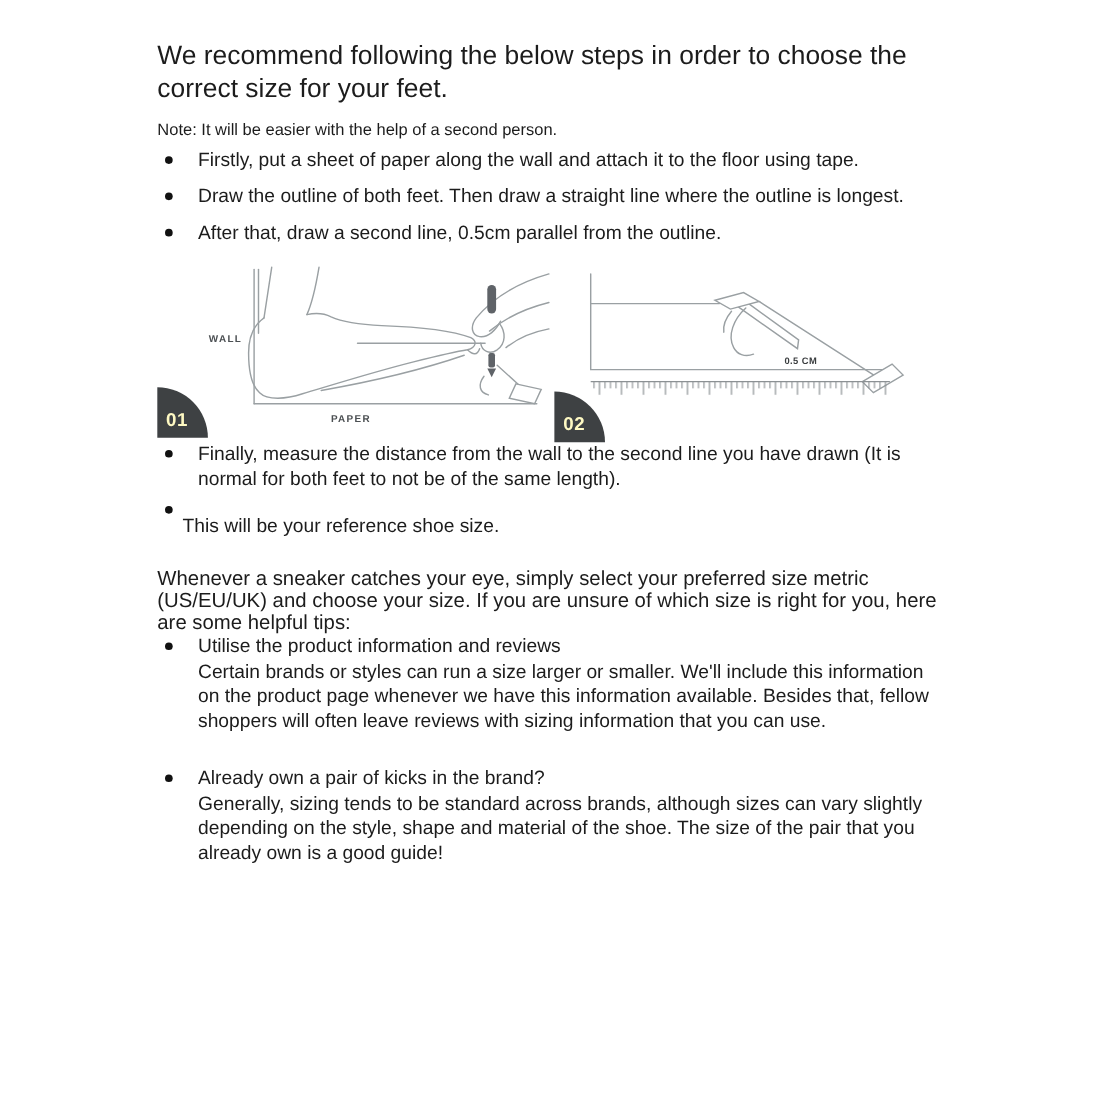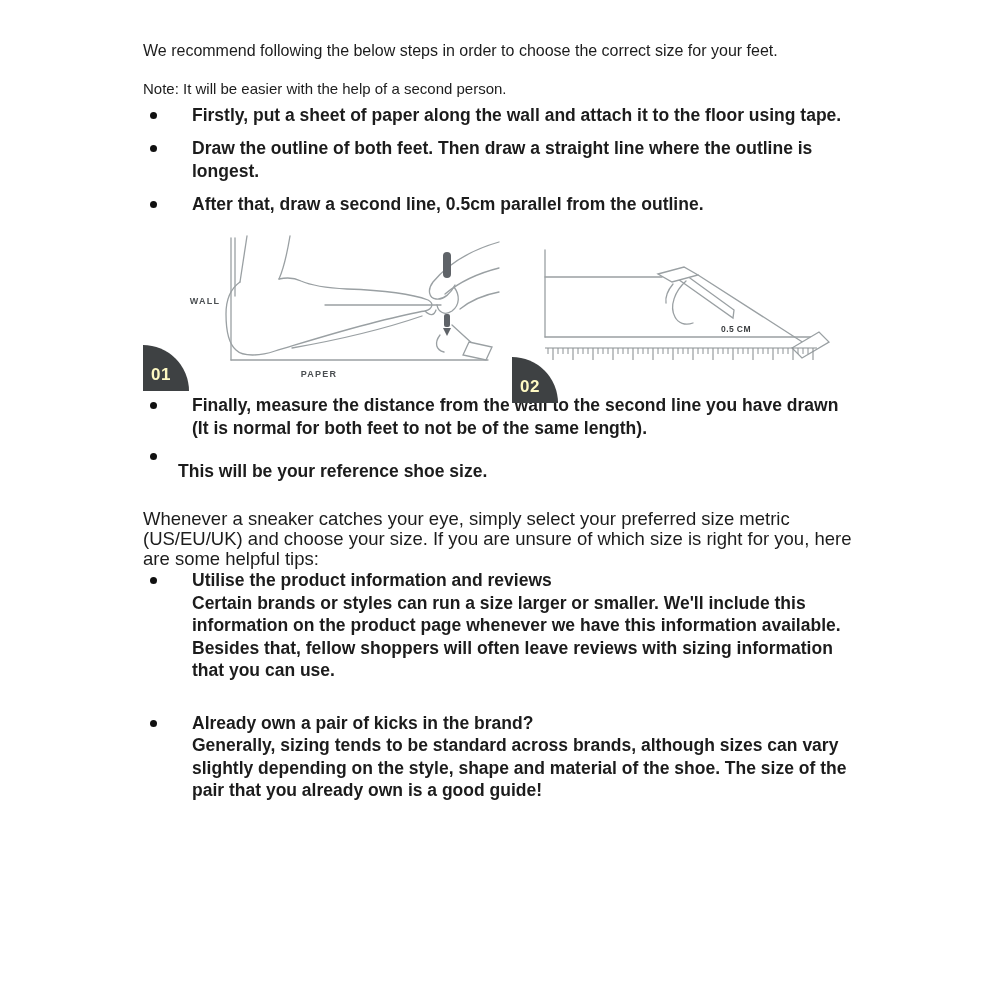--- a/index.html
+++ b/index.html
@@ -10,7 +10,7 @@
   }
   .page { padding:36px 138px 0 143px; box-sizing:border-box; }
 
-  .intro { font-size:16px; line-height:30px; max-width:690px; margin:0; }
+  .intro { font-size:24px; line-height:30px; max-width:690px; margin:0; }
   .note  { font-size:15px; line-height:30px; margin:8px 0 0 0; }
 
   ul.list { list-style:none; margin:0; padding:0; }

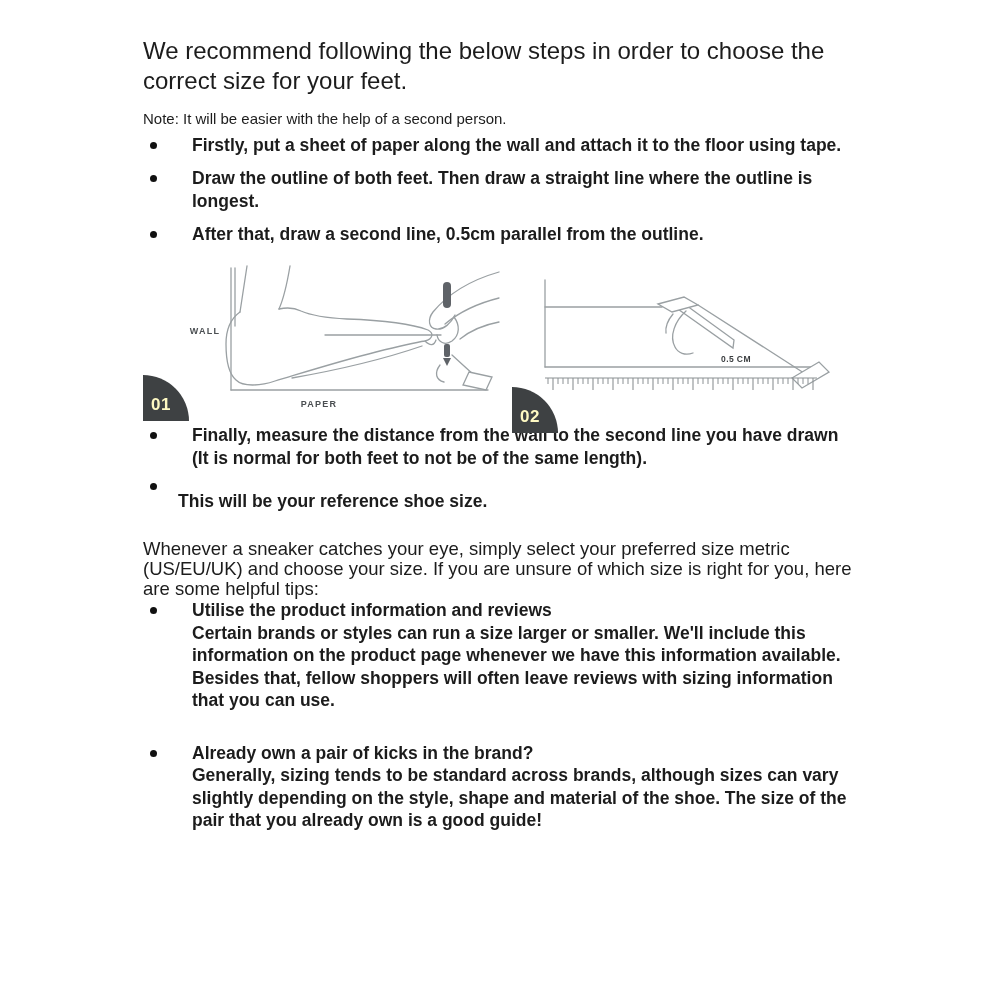--- a/index.html
+++ b/index.html
@@ -16,7 +16,7 @@
   ul.list { list-style:none; margin:0; padding:0; }
   ul.list li { display:flex; font-size:17.5px; line-height:23px; }
   .dot { flex:none; width:7px; height:7px; border-radius:50%; background:#111; margin:8px 0 0 7px; }
-  .txt { margin-left:35px; max-width:680px;font-weight:bold; }
+  .txt { margin-left:23px; max-width:680px; }
 
   .steps { margin-top:32px; }
   .steps li + li { margin-top:10px; }

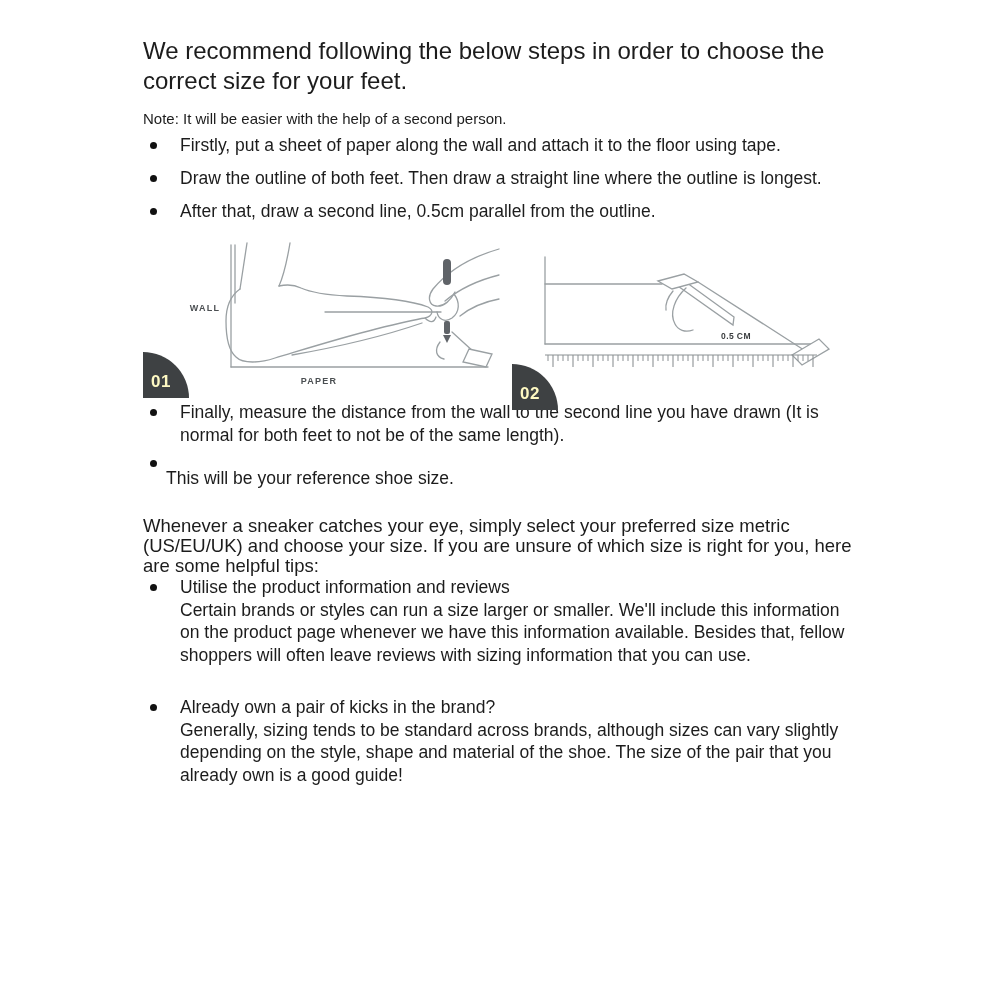--- a/index.html
+++ b/index.html
@@ -108,7 +108,7 @@
       </div>
     </figure>
 
-    <figure class="fig fig-2" style="margin:12px">
+    <figure class="fig fig-2" style="margin:4px">
       <svg width="362" height="162" viewBox="0 0 362 162">
         <defs>
           <pattern id="ruler-ticks" width="20" height="13" patternUnits="userSpaceOnUse">

